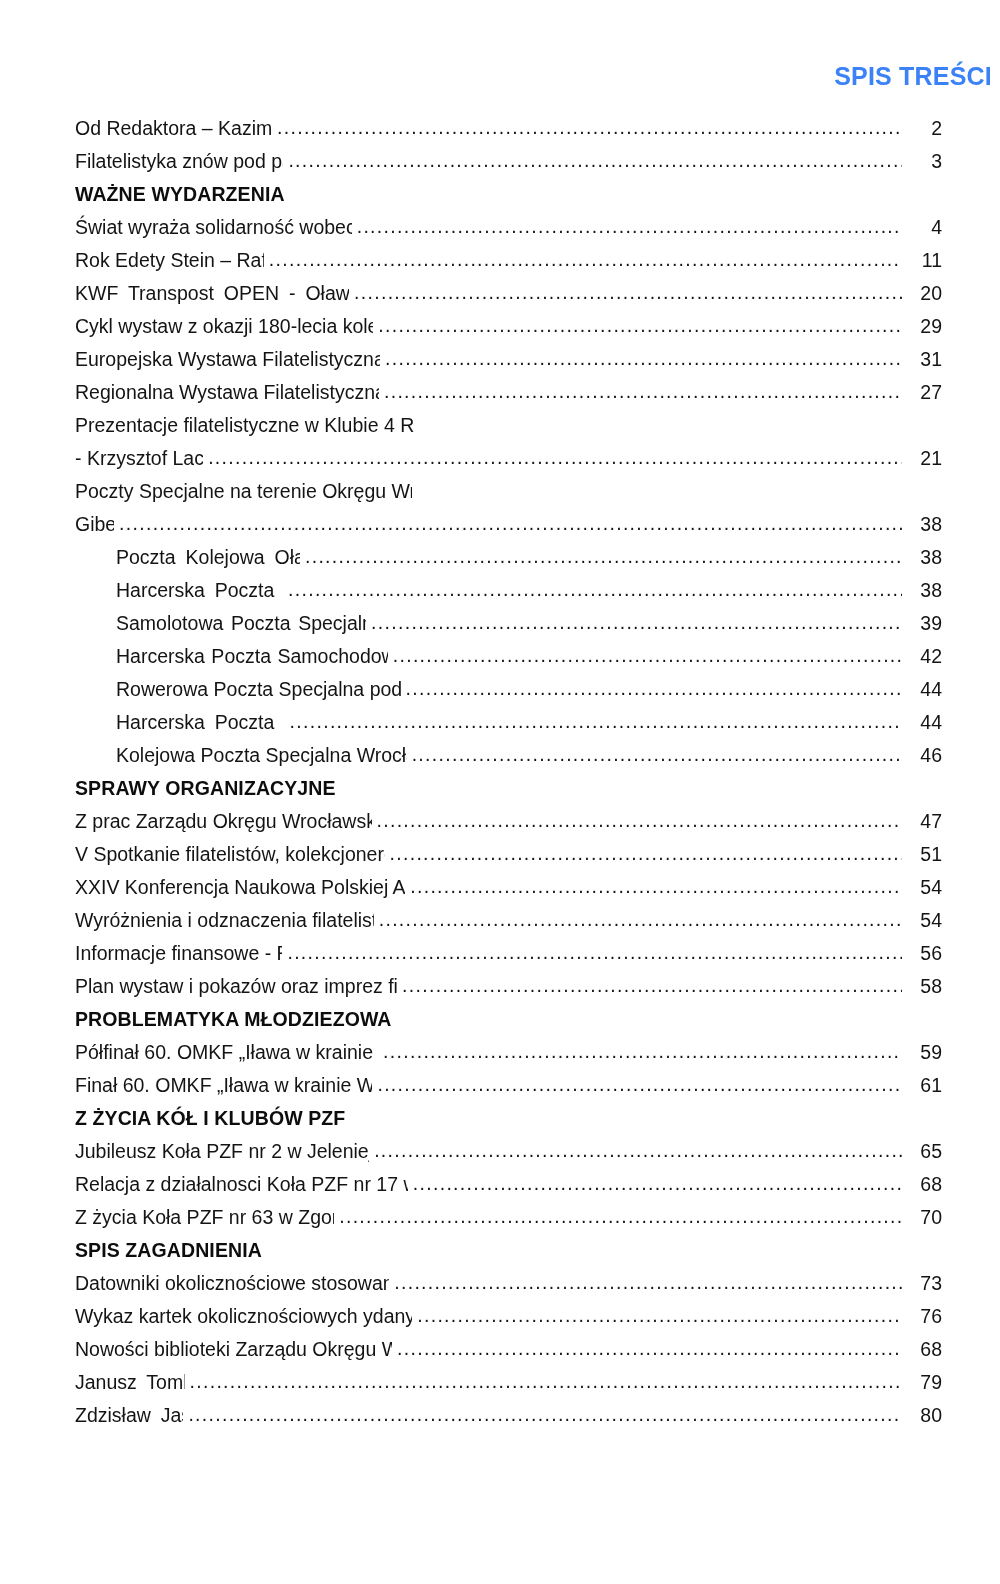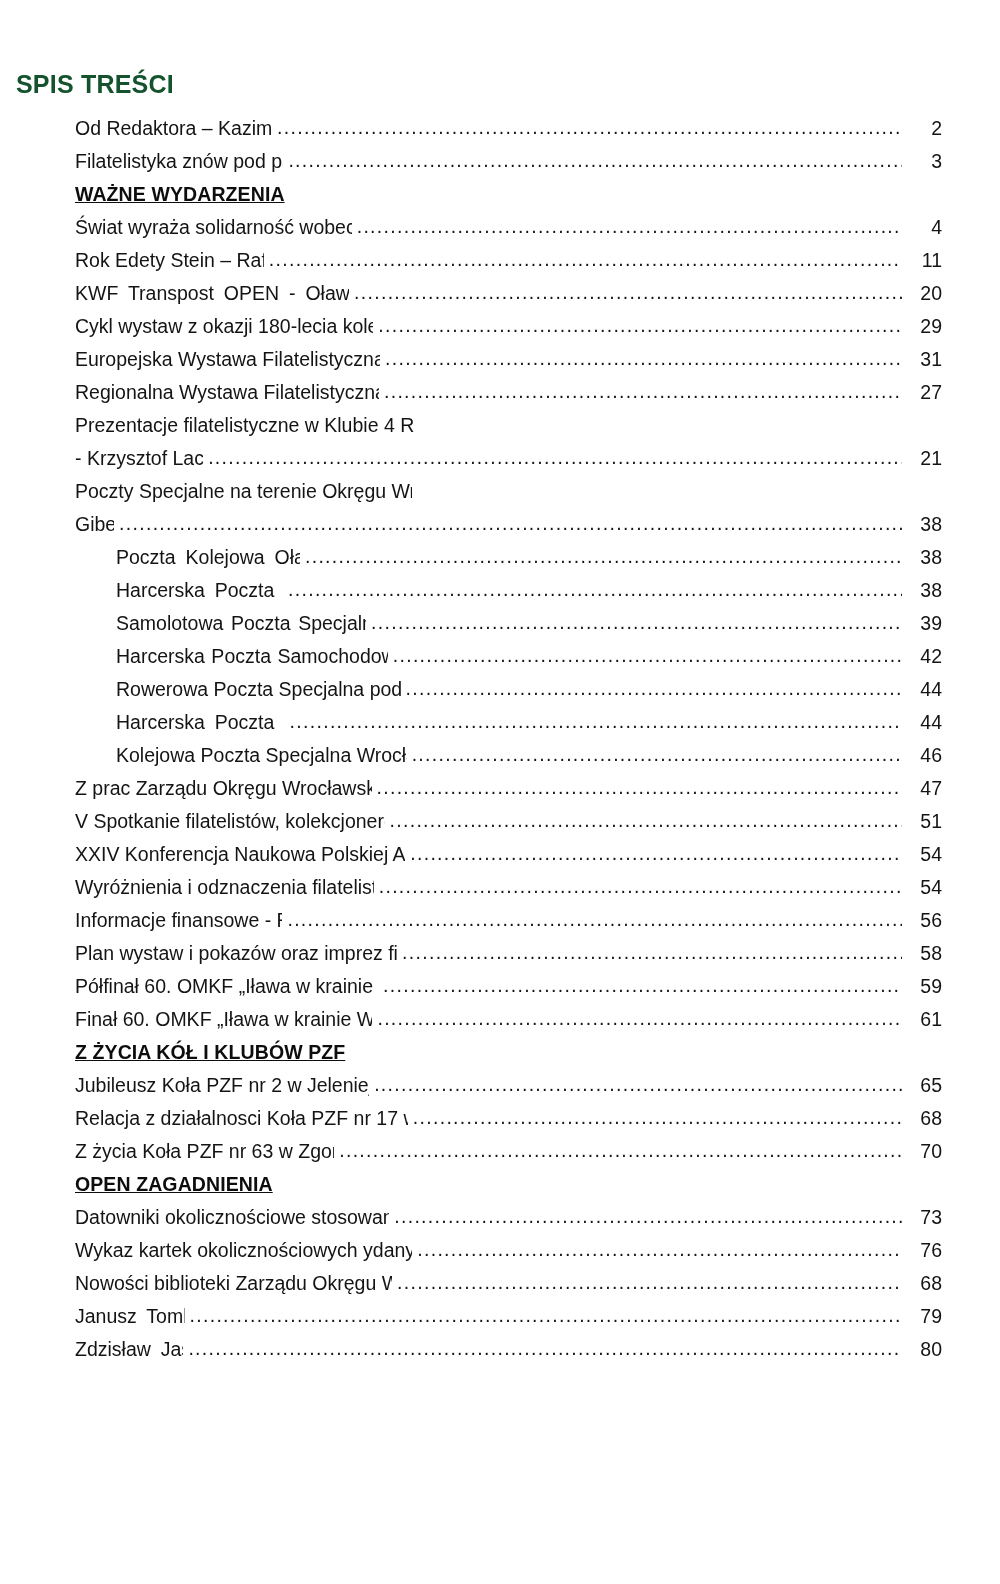--- a/index.html
+++ b/index.html
@@ -23,15 +23,15 @@
     overflow: hidden;
   }
   .toc-title {
-    text-align: left;
+    text-align: right;
     font-size: 25px;
     font-weight: bold;
     letter-spacing: 0.2px;
-    margin: 16px;
+    margin: 8px;
     padding-top: 56px;
     padding-bottom: 0;
     line-height: 1.0;
-    color: #14532d;
+    color: #3b82f6;
   }
   .toc-list {
     margin: 0;

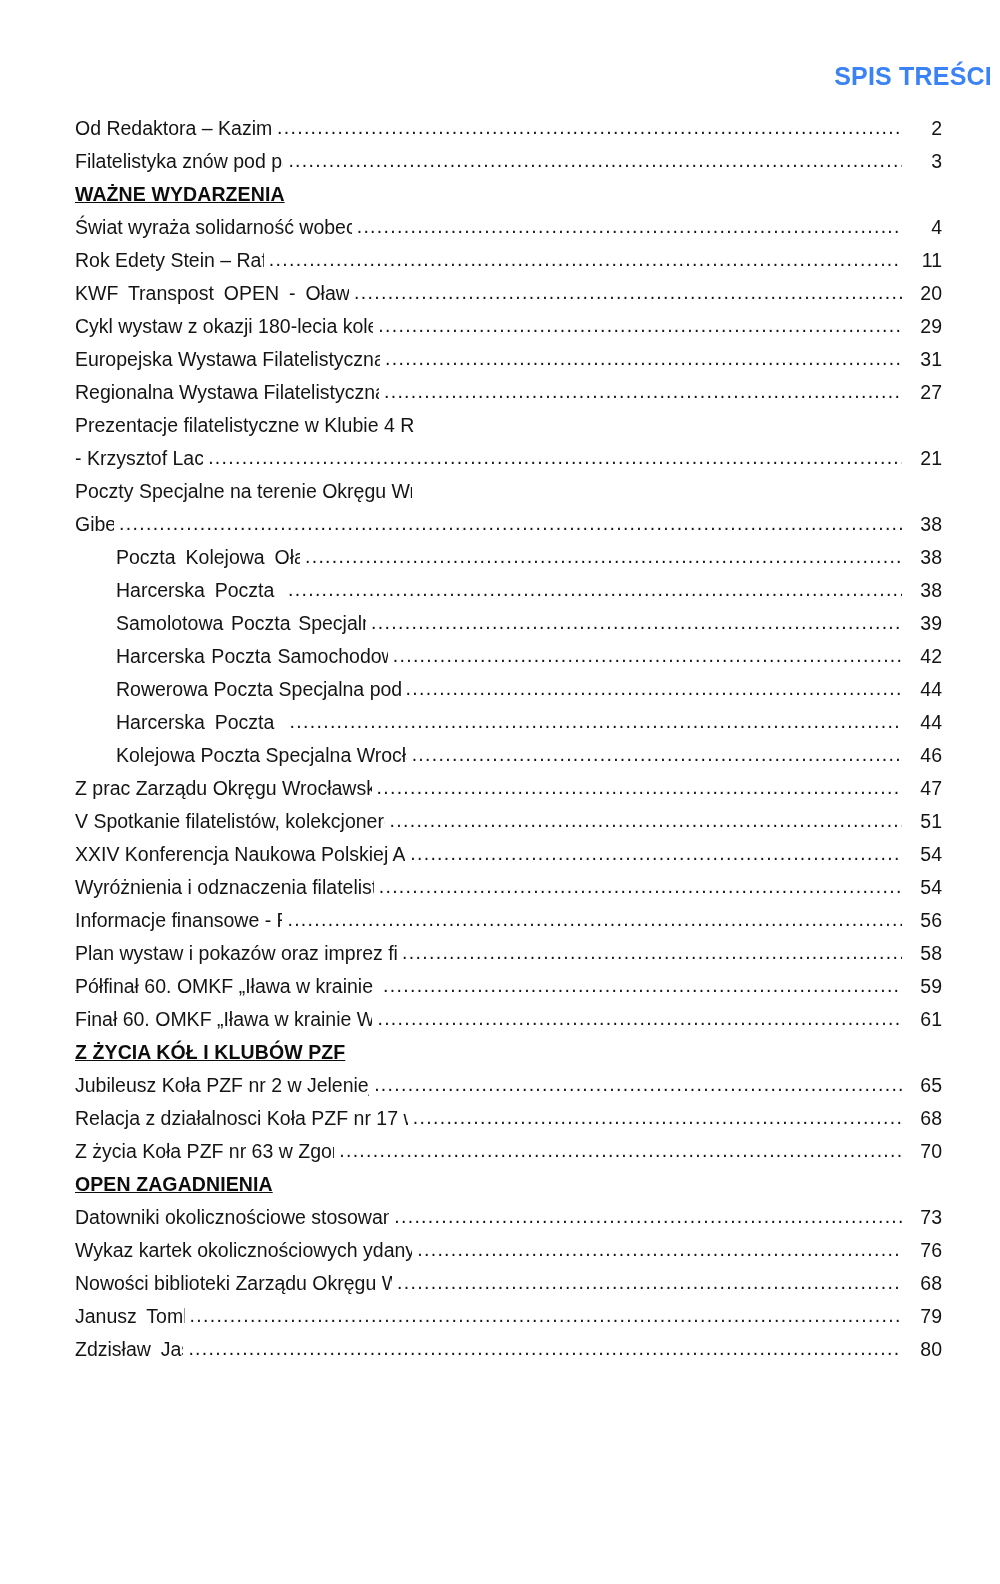--- a/index.html
+++ b/index.html
@@ -85,7 +85,6 @@
     color: #0d0d0d;
     letter-spacing: 0.1px;
     white-space: nowrap;
-    text-decoration: underline;
   }
   
   .entry.sub {

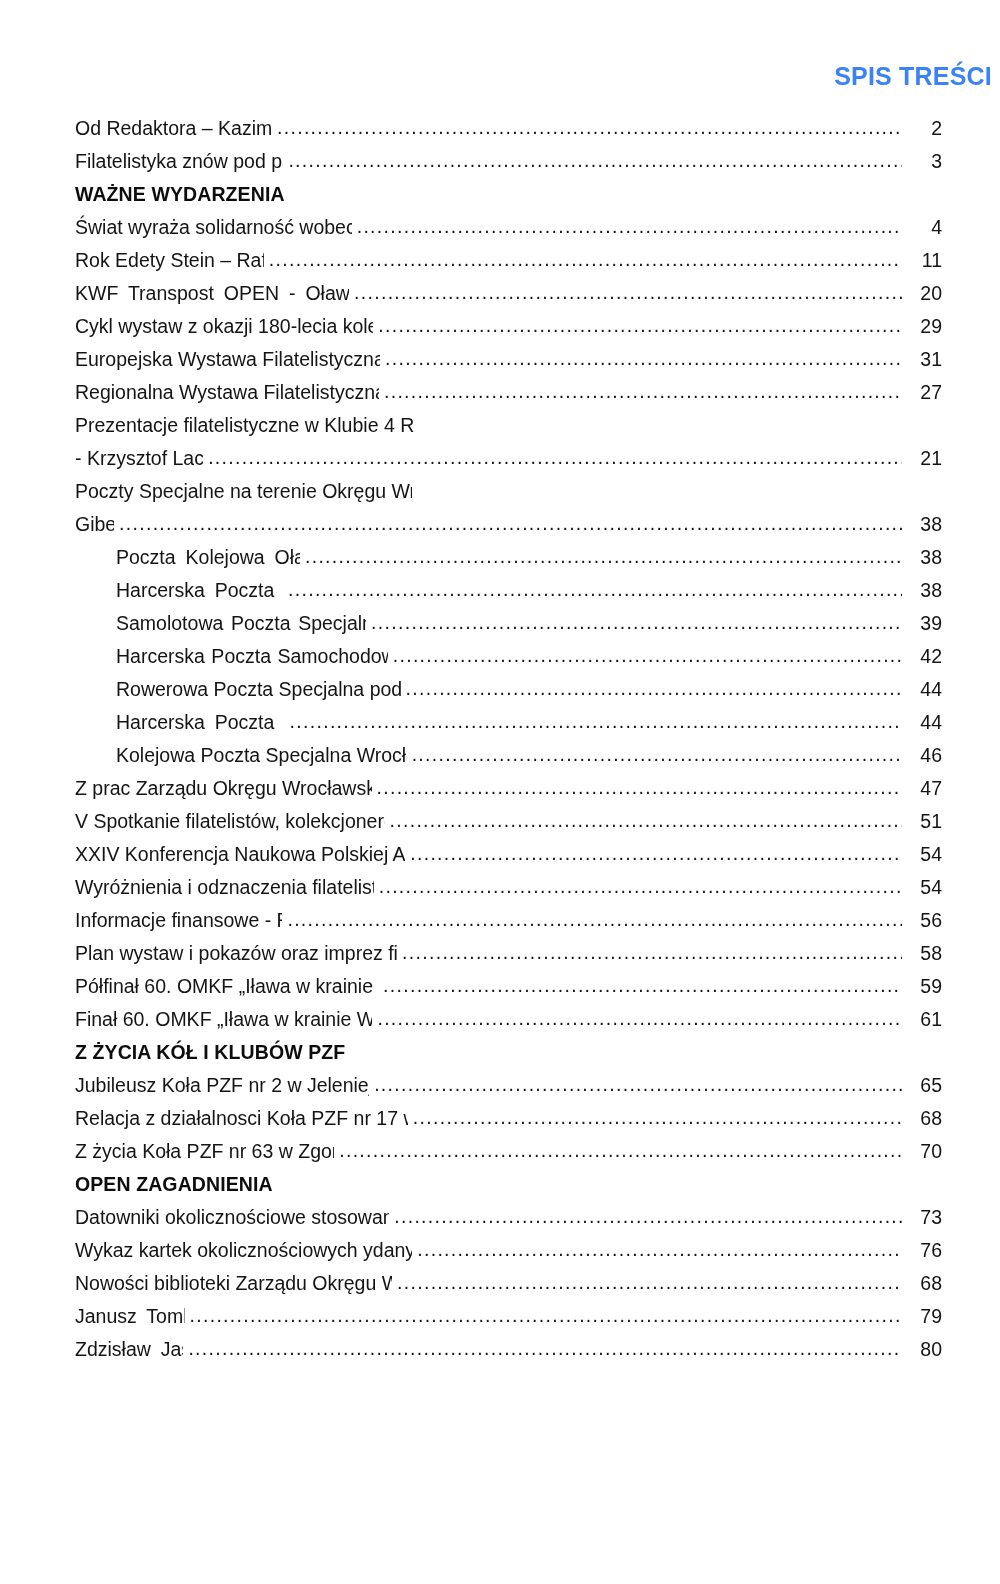--- a/index.html
+++ b/index.html
@@ -207,6 +207,7 @@
         <span class="leader"></span>
         <span class="page-num">46</span>
       </div>
+      <div class="heading">SPRAWY ORGANIZACYJNE</div>
       <div class="entry">
         <span class="label">Z prac Zarządu Okręgu Wrocławskiego PZF - Kazimierz Rosiewicz</span>
         <span class="leader"></span>

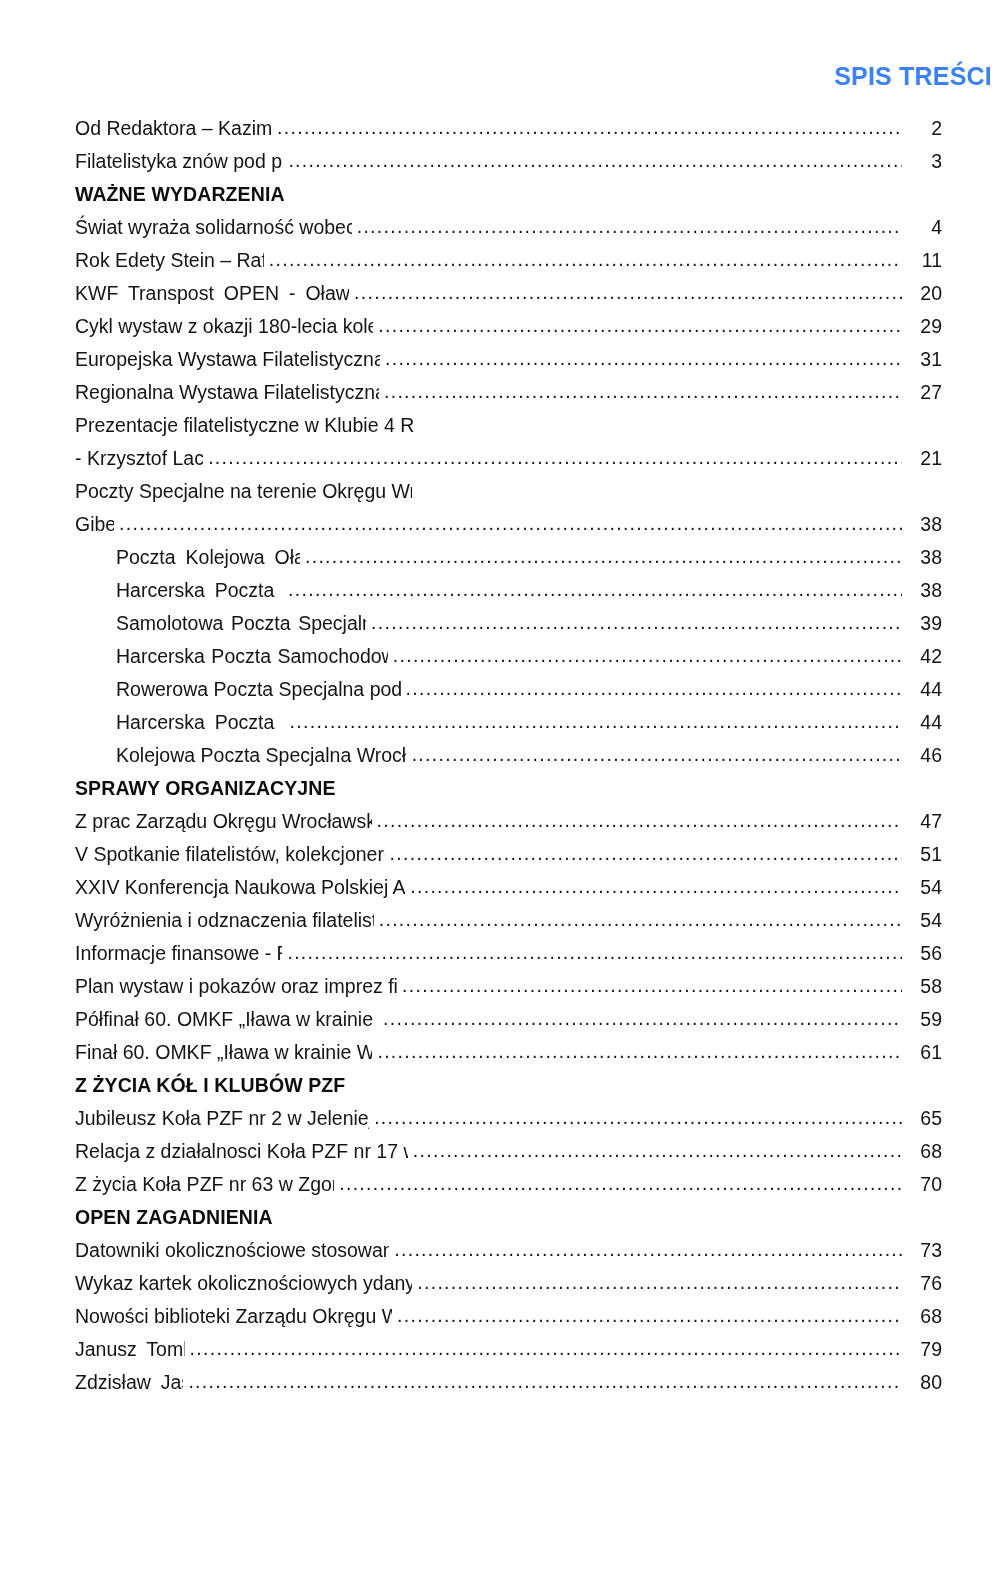--- a/index.html
+++ b/index.html
@@ -238,6 +238,7 @@
         <span class="leader"></span>
         <span class="page-num">58</span>
       </div>
+      <div class="heading">PROBLEMATYKA MŁODZIEZOWA</div>
       <div class="entry">
         <span class="label">Półfinał 60. OMKF „Iława w krainie Warmii i Mazur” - Andrzej Staszak</span>
         <span class="leader"></span>

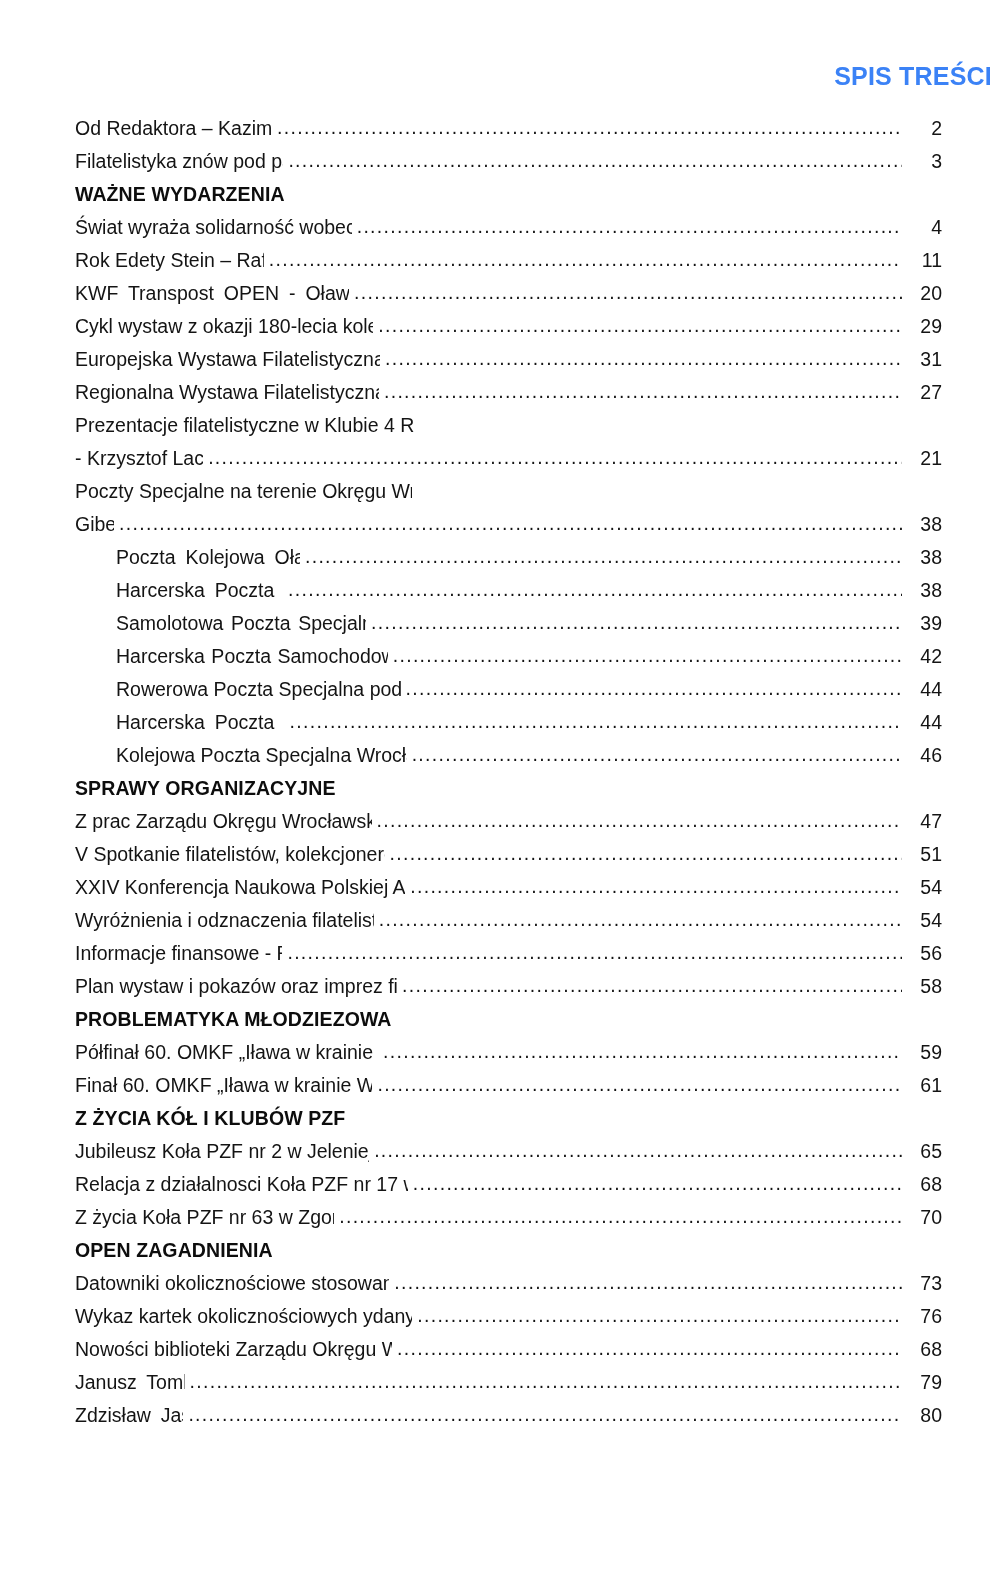--- a/index.html
+++ b/index.html
@@ -265,7 +265,7 @@
         <span class="leader"></span>
         <span class="page-num">70</span>
       </div>
-      <div class="heading">OPEN ZAGADNIENIA</div>
+      <div class="heading">SPIS ZAGADNIENIA</div>
       <div class="entry">
         <span class="label">Datowniki okolicznościowe stosowane na terenie Dolnego Śląska w 2022</span>
         <span class="leader"></span>

